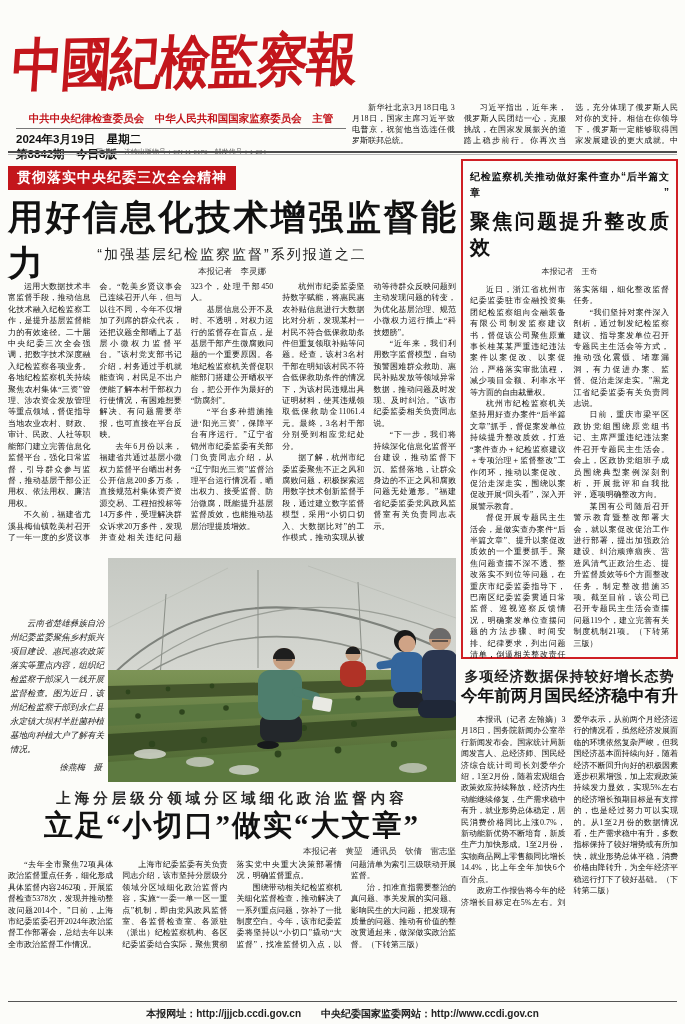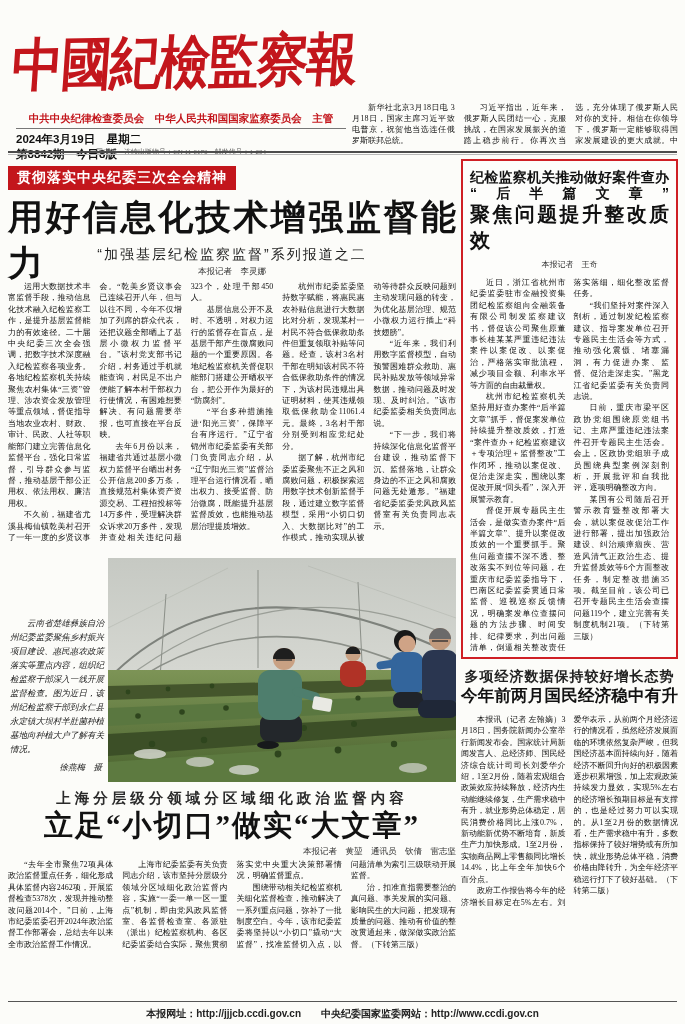--- a/index.html
+++ b/index.html
@@ -76,7 +76,7 @@
   .boxed{position:absolute;left:461px;top:159px;width:217px;height:500px;
         border:2.5px solid var(--box-border-red);background:#fdfdfb;padding:8px 7px 6px;}
   .boxed-kicker{font-family:"Liberation Sans","DejaVu Sans",sans-serif;
-        font-weight:bold;font-size:14px;line-height:16px;
+        font-weight:bold;font-size:10px;line-height:16px;
         text-align:justify;text-align-last:justify;}
   .boxed-headline{font-weight:900;font-size:20px;line-height:26px;
         text-align:justify;text-align-last:justify;}

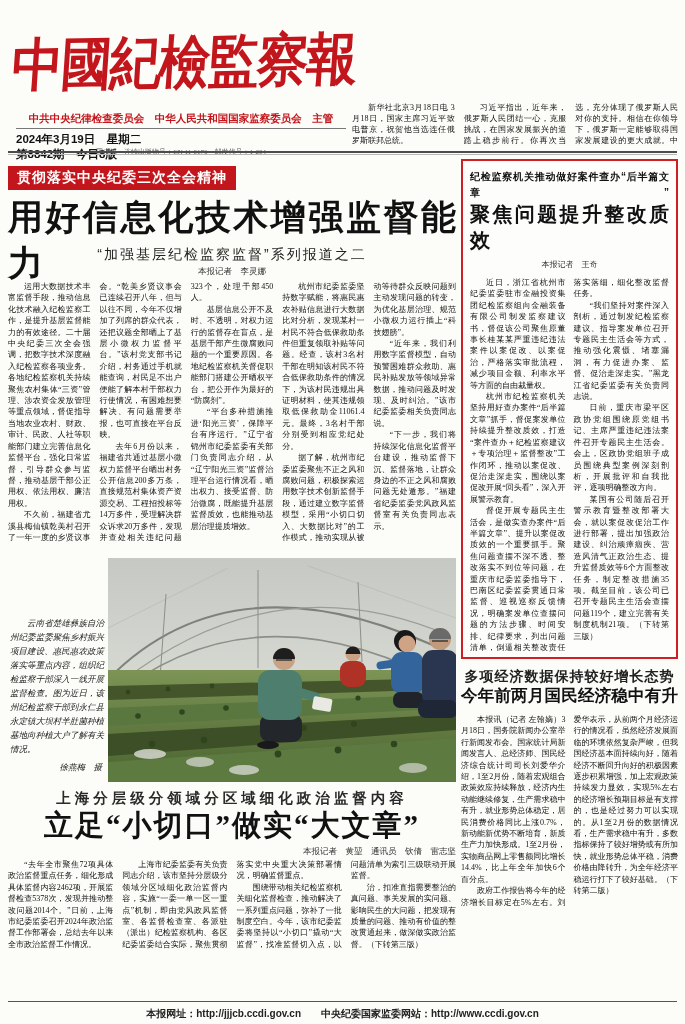--- a/index.html
+++ b/index.html
@@ -78,7 +78,7 @@
   .boxed-kicker{font-family:"Liberation Sans","DejaVu Sans",sans-serif;
         font-weight:bold;font-size:10px;line-height:16px;
         text-align:justify;text-align-last:justify;}
-  .boxed-headline{font-weight:900;font-size:20px;line-height:26px;
+  .boxed-headline{margin-top:7px;font-weight:900;font-size:20px;line-height:26px;
         text-align:justify;text-align-last:justify;}
   .boxed-byline{margin-top:6px;text-align:center;font-size:8px;color:#333;}
   .boxed-body{margin-top:7px;height:408px;column-count:2;column-gap:8px;

